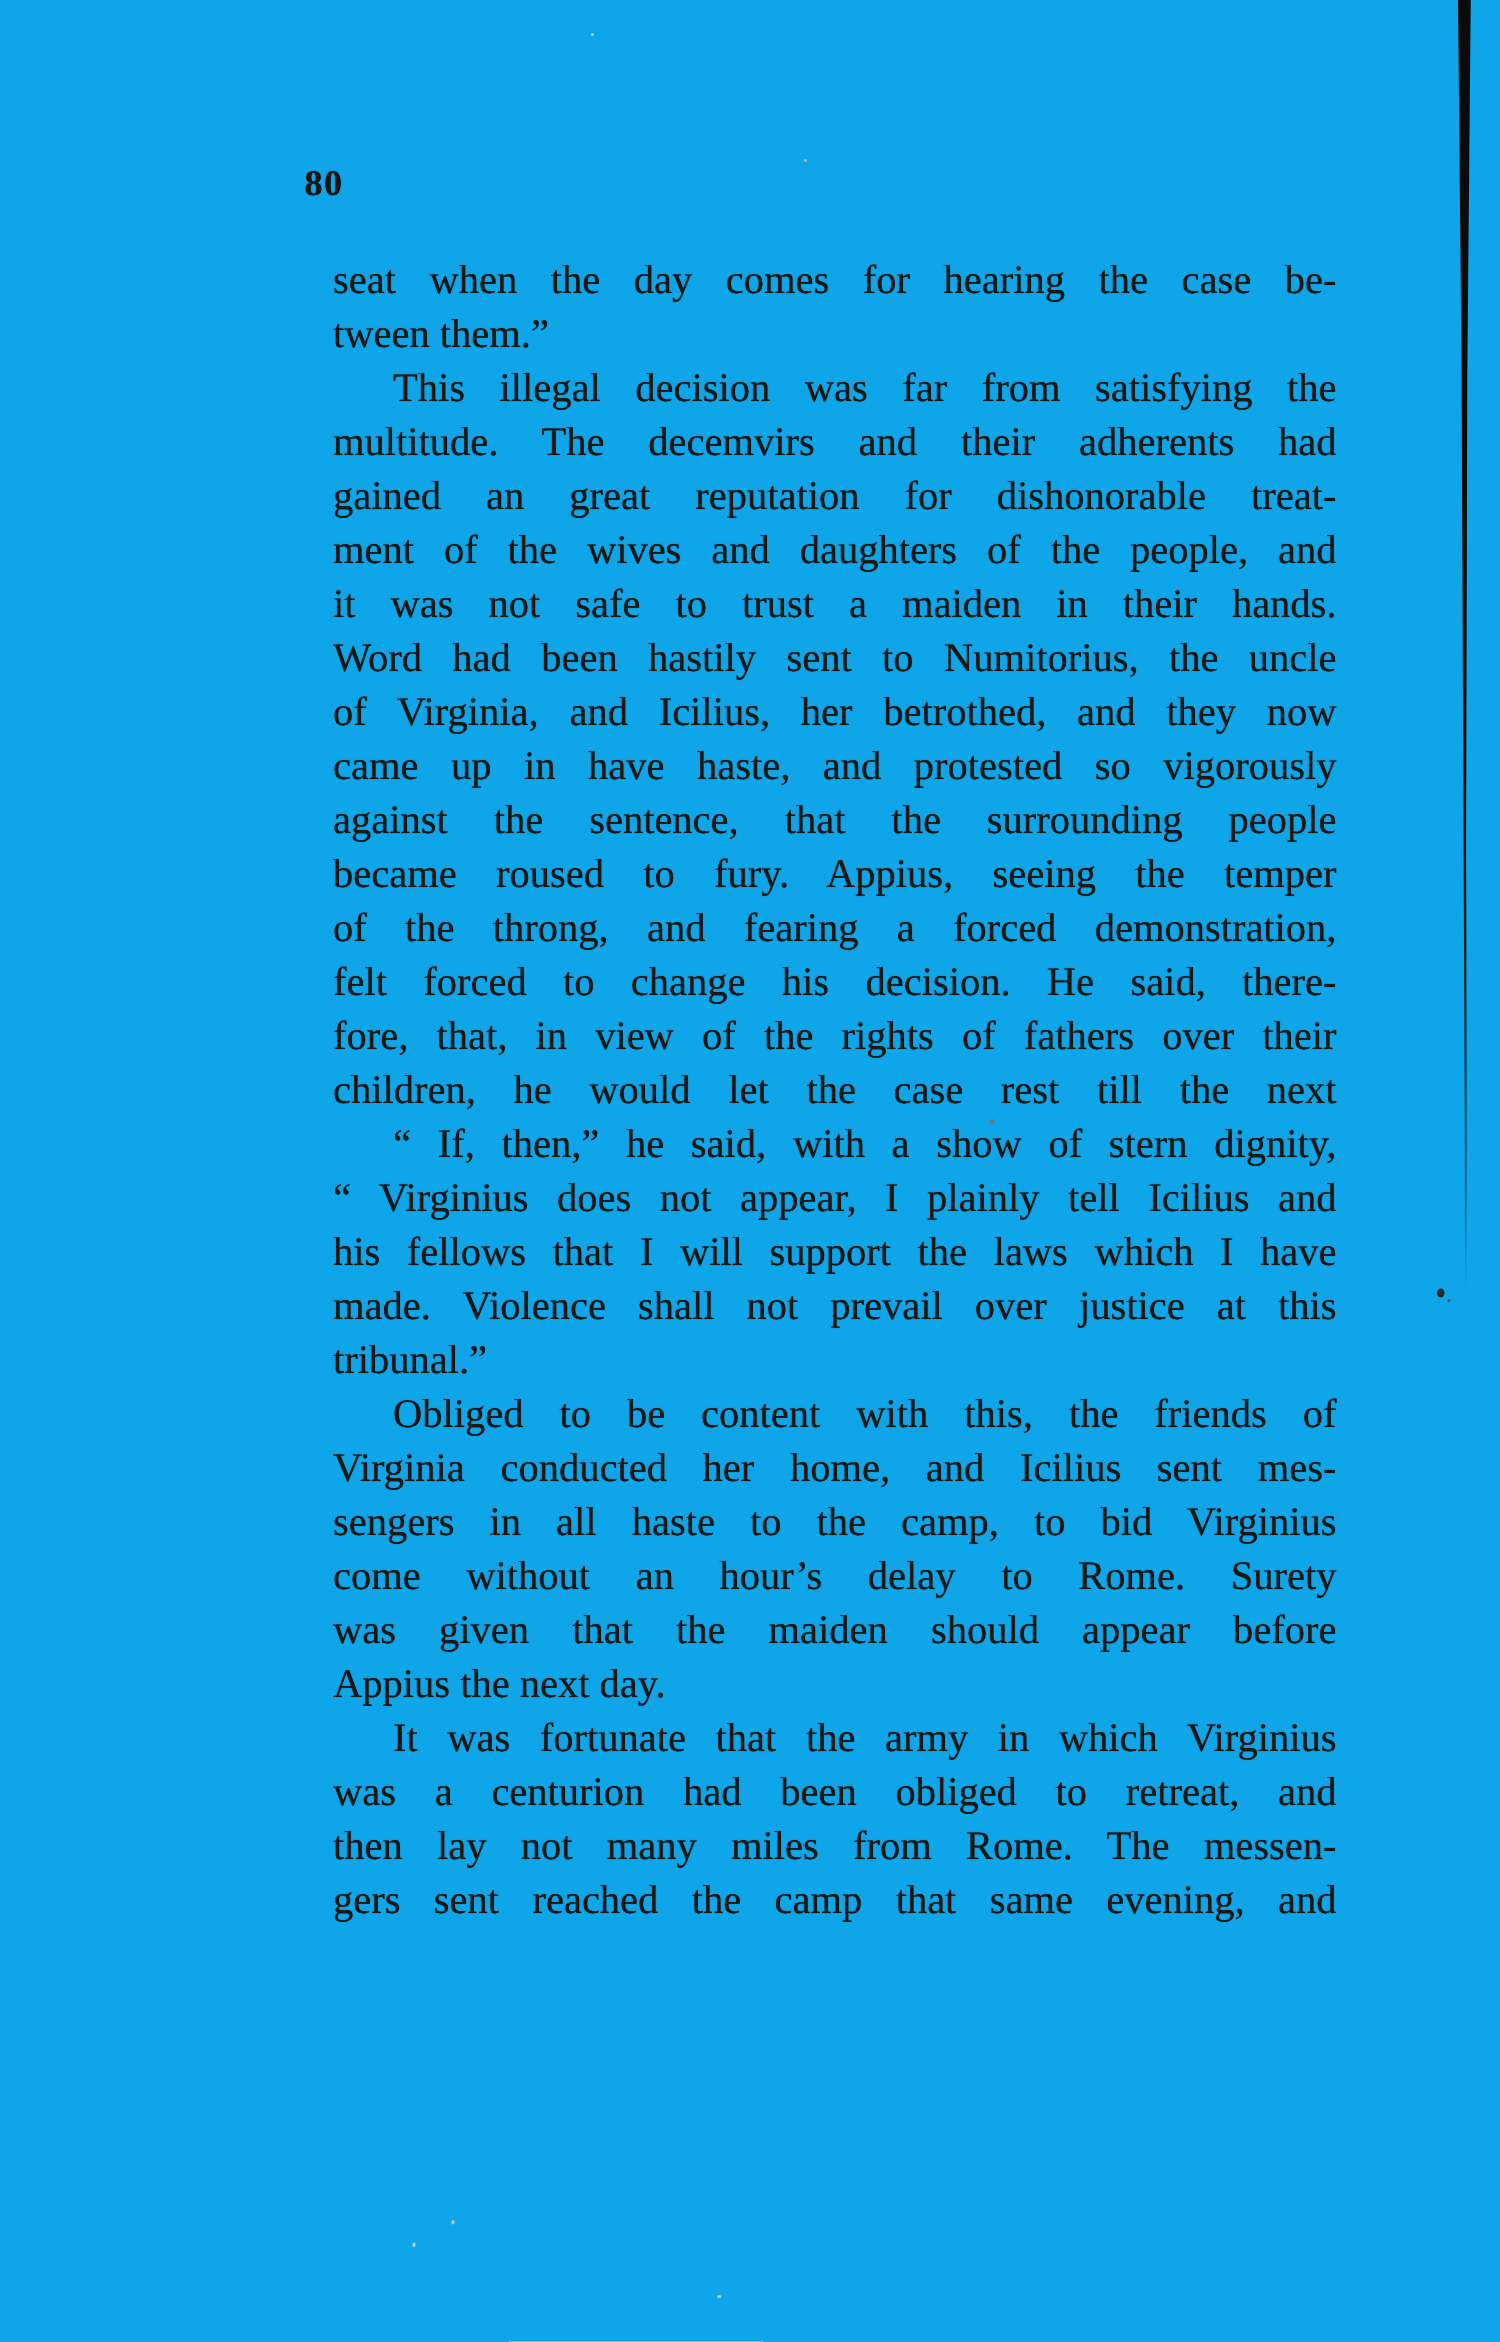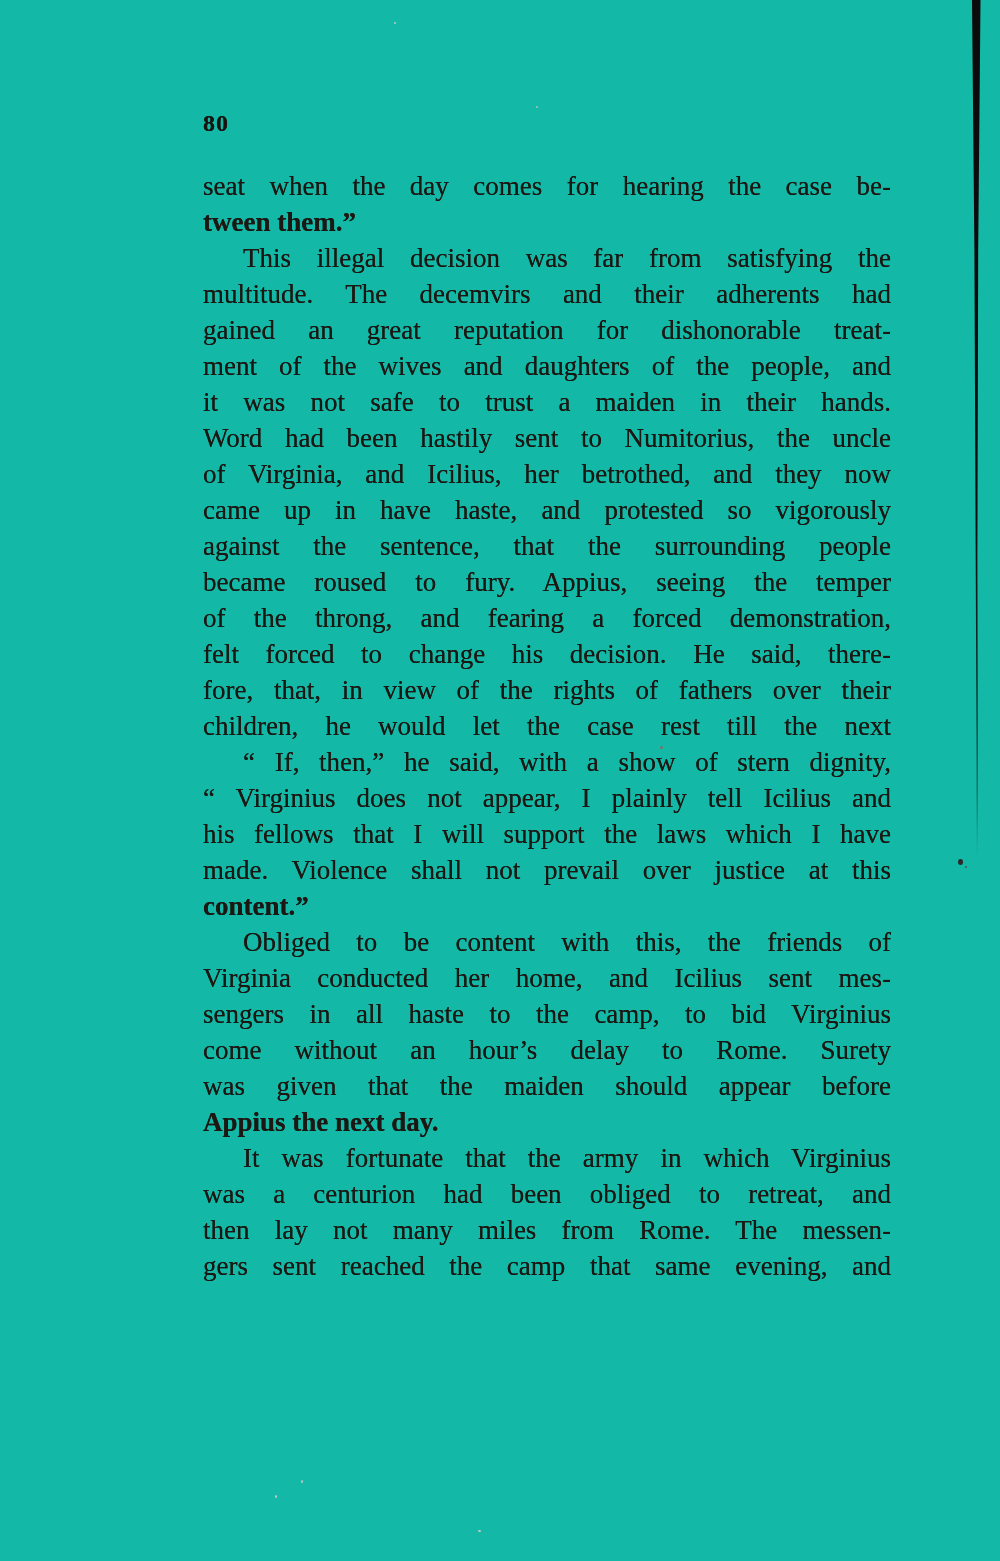--- a/index.html
+++ b/index.html
@@ -12,7 +12,7 @@
   }
   .page {
     position: absolute; inset: 0;
-    background: #14b8a6;
+    background: #0ea5e9;
   }
   .page-number {
     position: absolute;

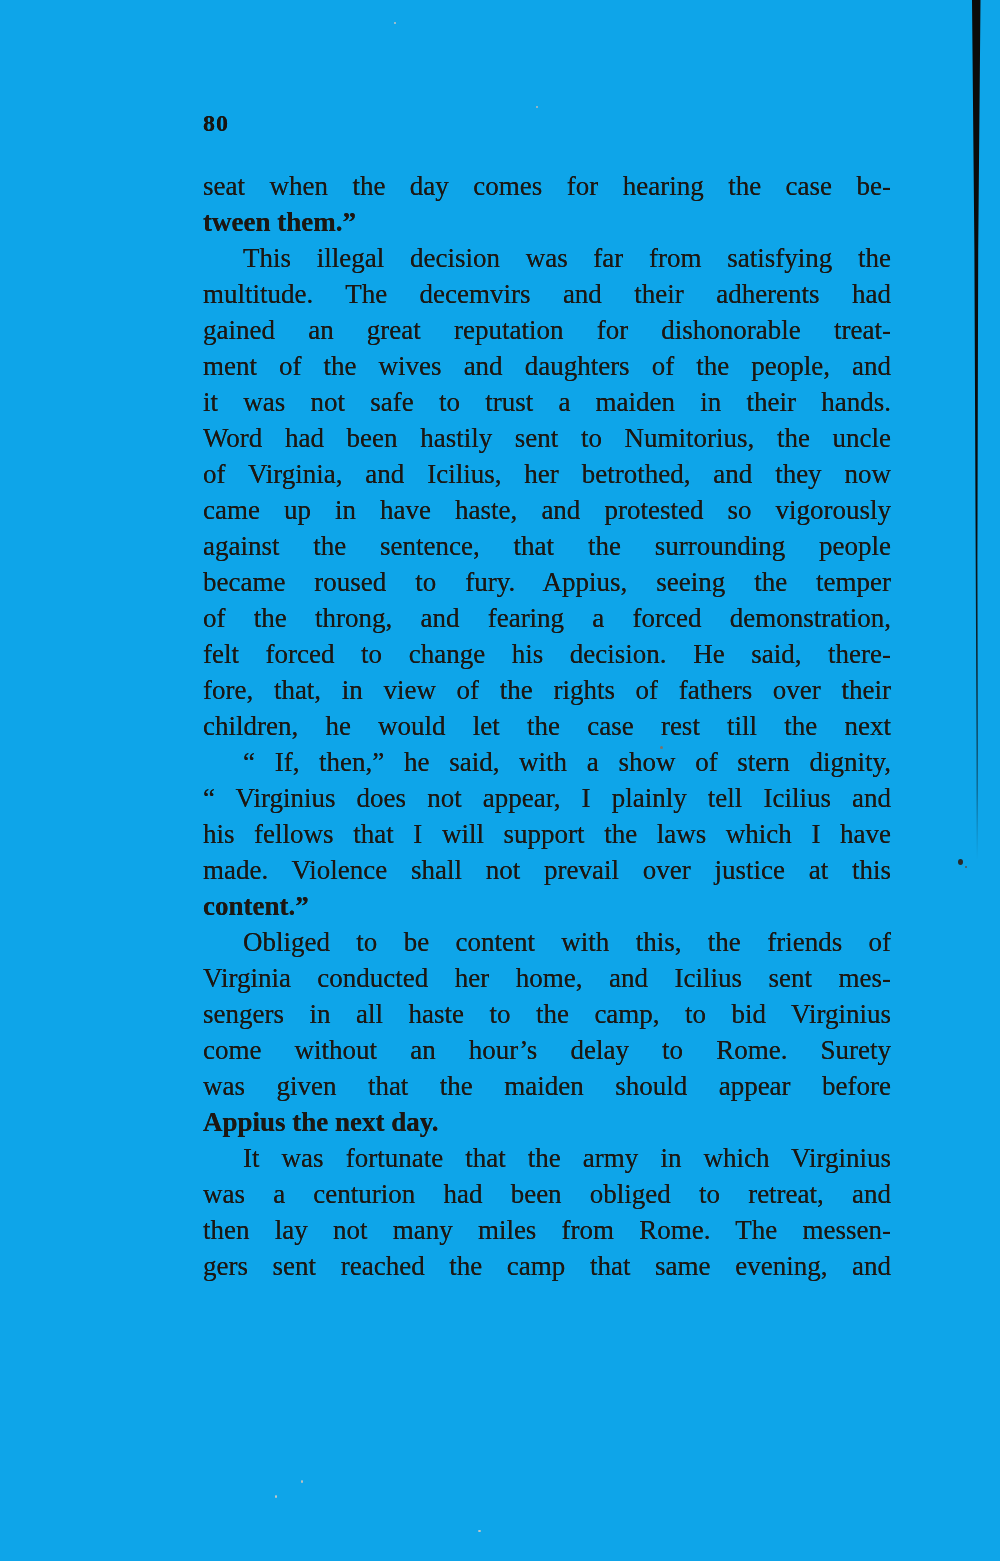--- a/index.html
+++ b/index.html
@@ -50,6 +50,7 @@
     text-align-last: justify;
     -moz-text-align-last: justify;
     overflow: visible;
+    margin-left: 19px;
   }
   .line.indent { text-indent: 40px; }
   .line.endline {

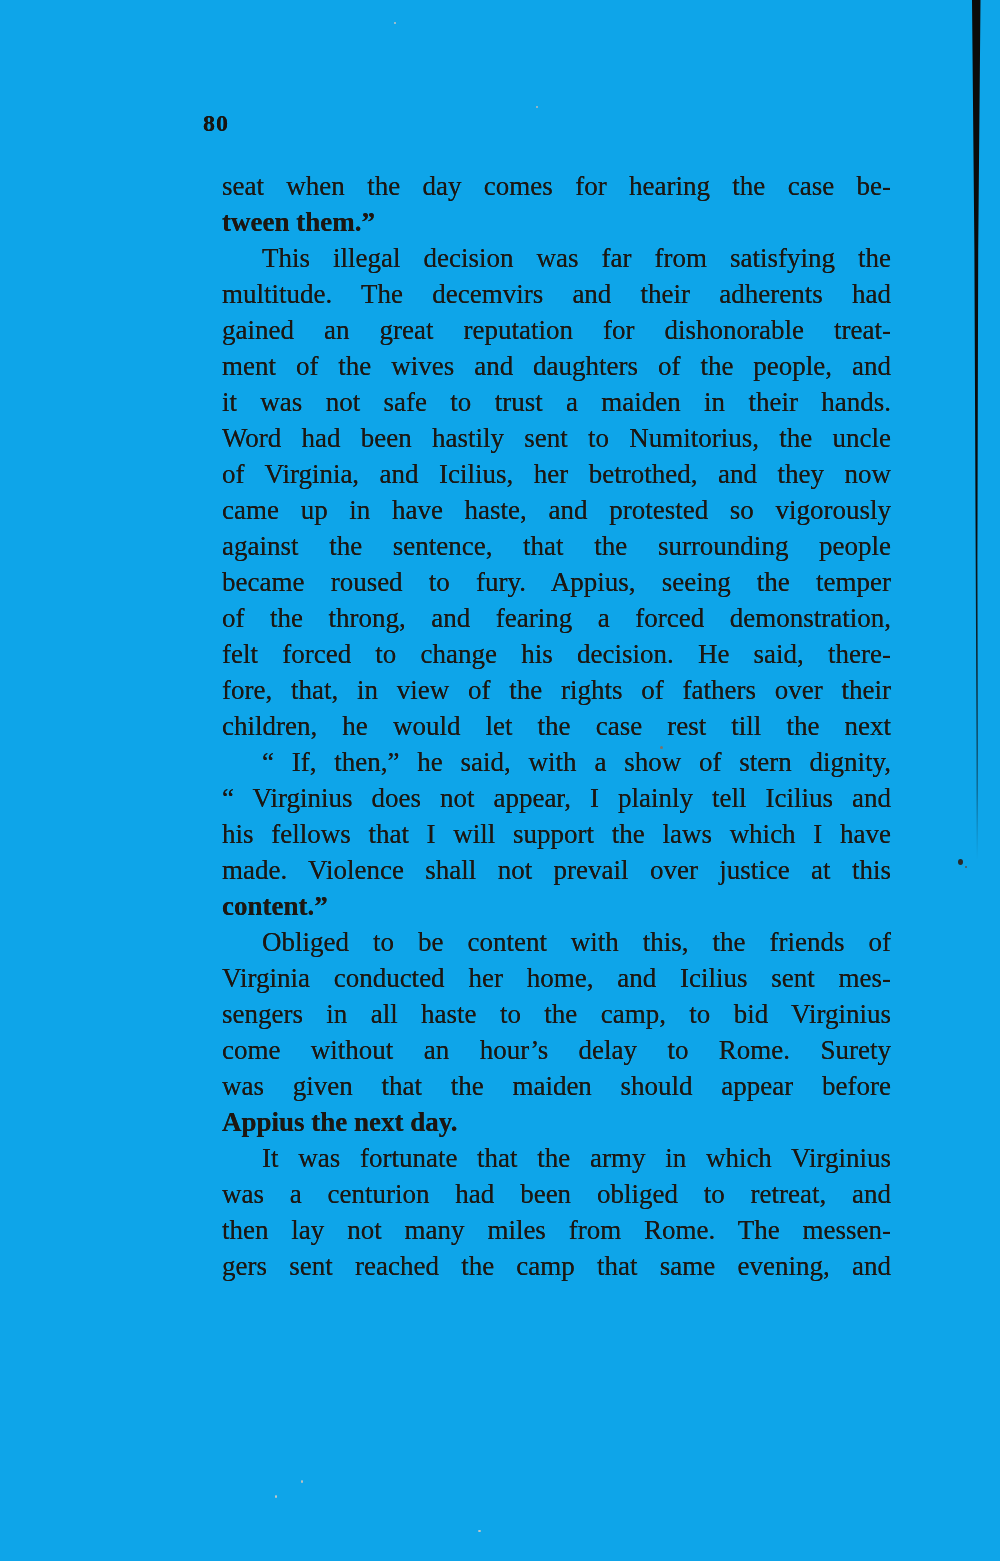--- a/index.html
+++ b/index.html
@@ -55,7 +55,6 @@
   .line.indent { text-indent: 40px; }
   .line.endline {
     text-align-last: left;
-    font-weight: bold;
     -moz-text-align-last: left;
   }
   .gutter-bar {

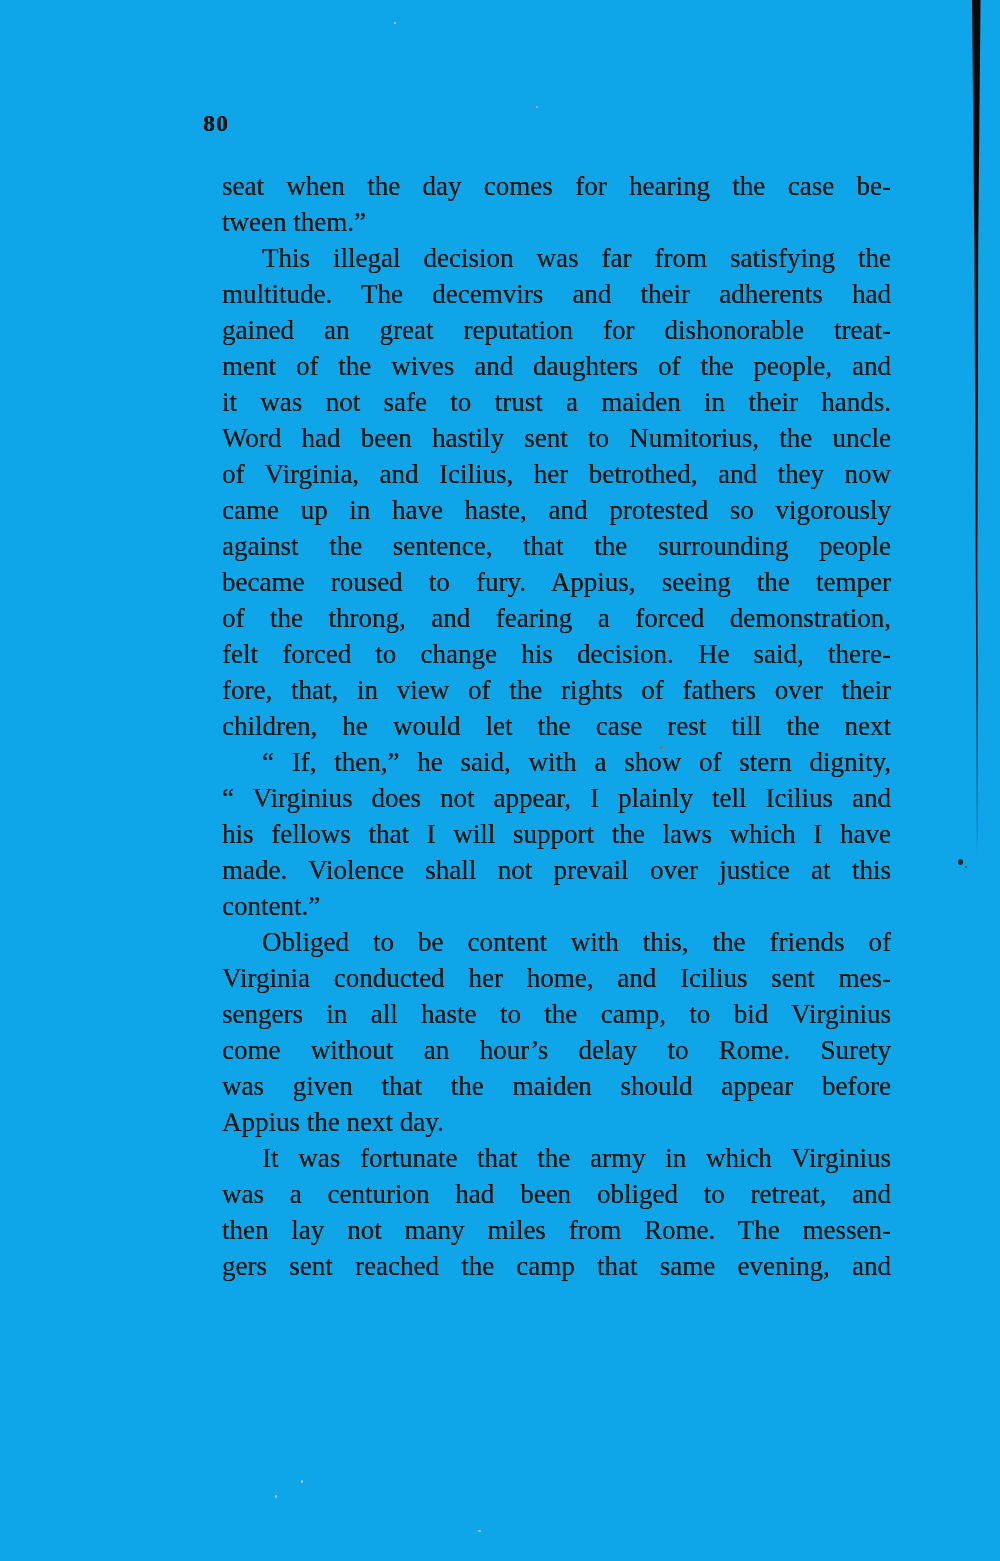--- a/index.html
+++ b/index.html
@@ -96,7 +96,7 @@
       <div class="line">“ Virginius does not appear, I plainly tell Icilius and</div>
       <div class="line">his fellows that I will support the laws which I have</div>
       <div class="line">made.  Violence shall not prevail over justice at this</div>
-      <div class="line endline">content.”</div>
+      <div class="line endline">tribunal.”</div>
       <div class="line indent">Obliged to be content with this, the friends of</div>
       <div class="line">Virginia conducted her home, and Icilius sent mes-</div>
       <div class="line">sengers in all haste to the camp, to bid Virginius</div>

